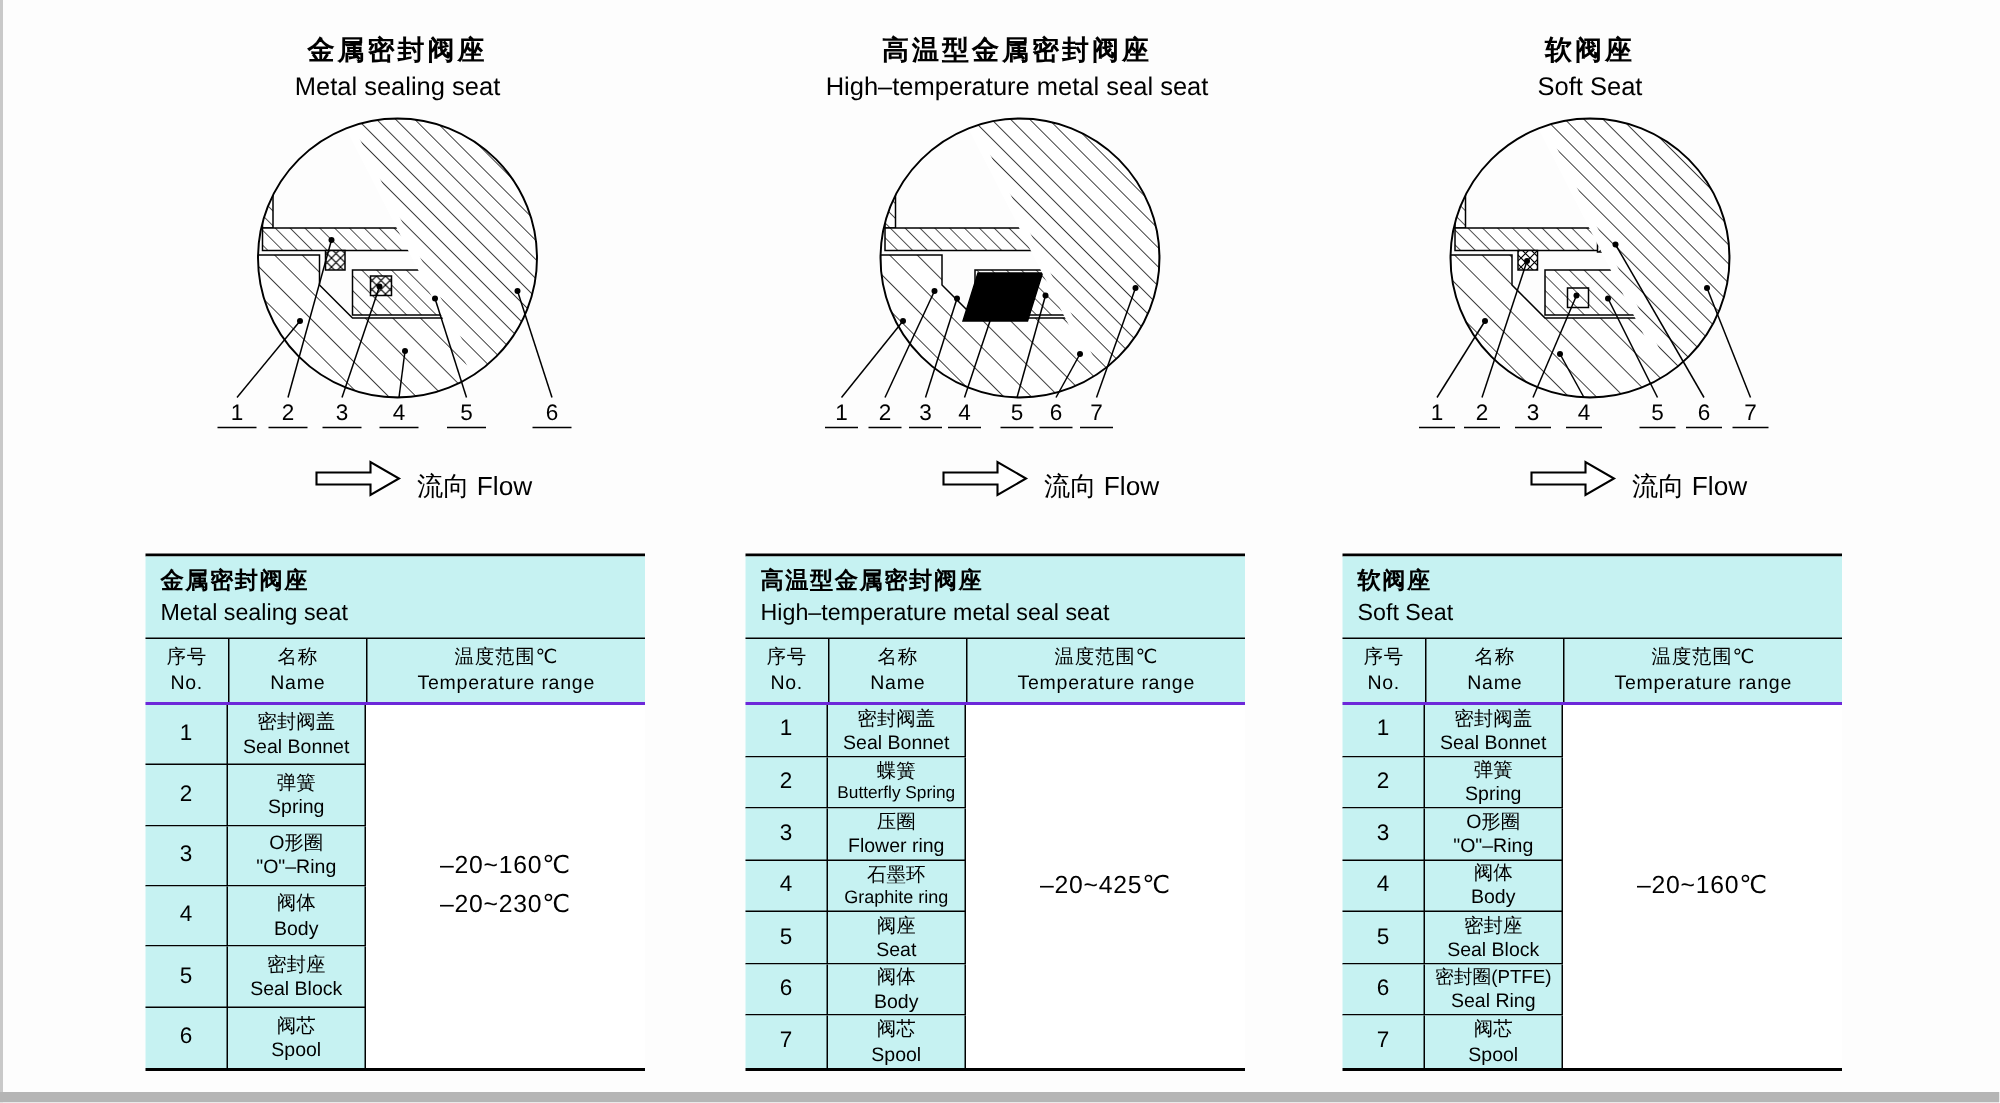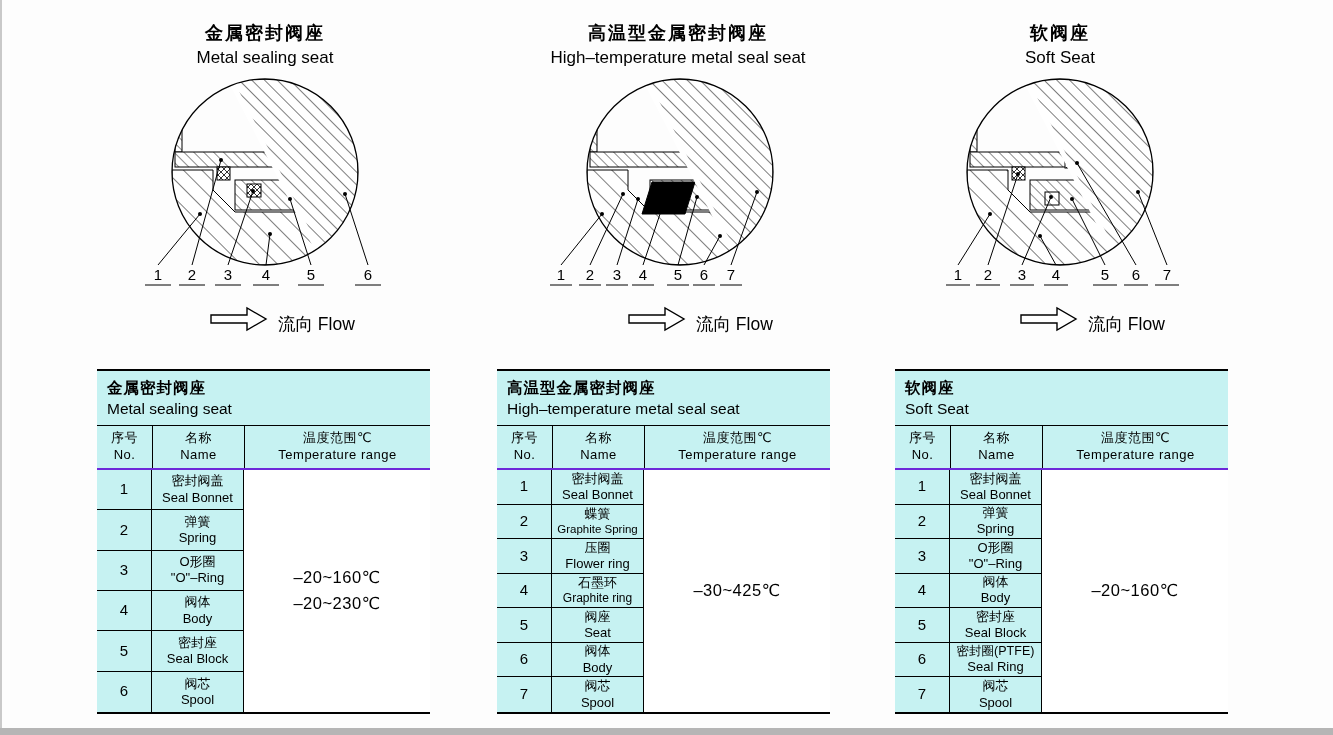--- a/index.html
+++ b/index.html
@@ -299,7 +299,7 @@
       <div class="cell no">2</div>
       <div class="cell nm">
           <span>蝶簧</span>
-          <span style="font-size:11.5px;">Graphite Spring</span>
+          <span style="font-size:11.5px;">Butterfly Spring</span>
         </div>
       <div class="cell no">3</div>
       <div class="cell nm">

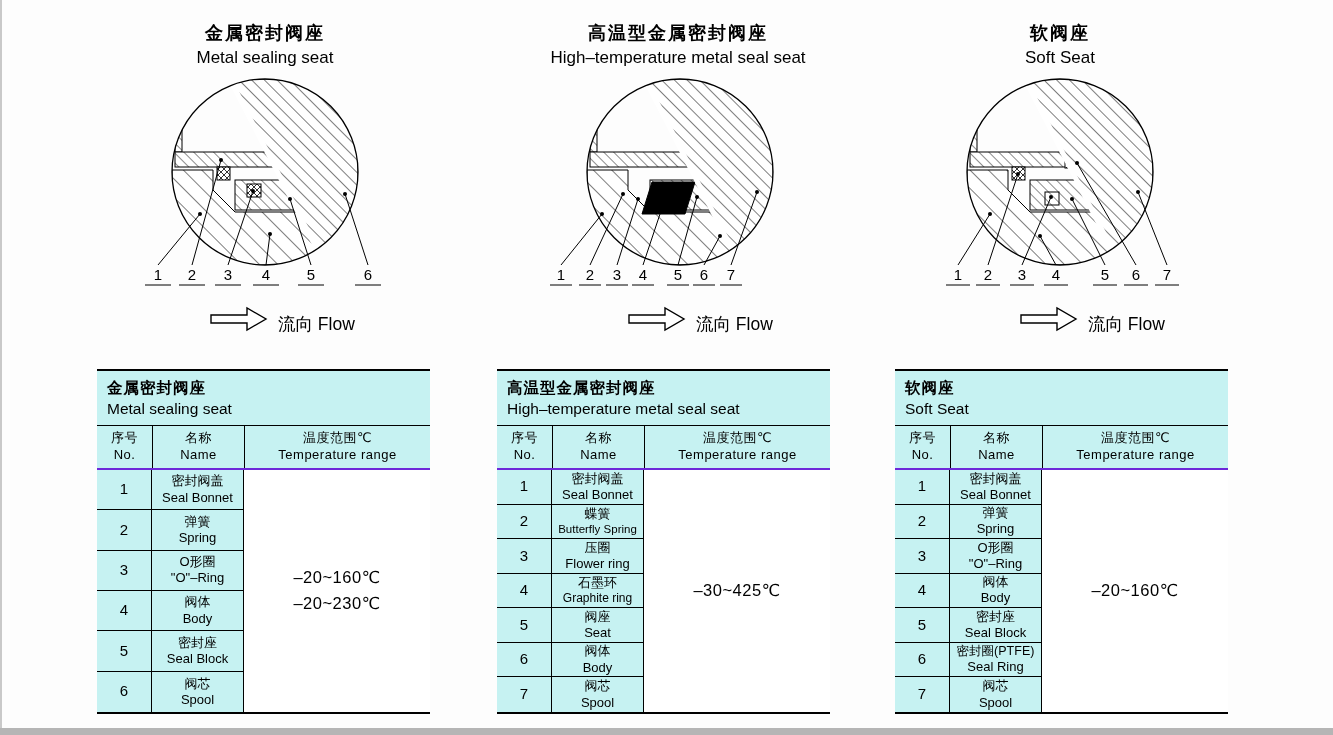--- a/index.html
+++ b/index.html
@@ -328,7 +328,7 @@
         </div>
     </div>
     <div class="t-temp">
-      <div>–30~425℃</div>
+      <div>–20~425℃</div>
     </div>
   </div>
 </div>

